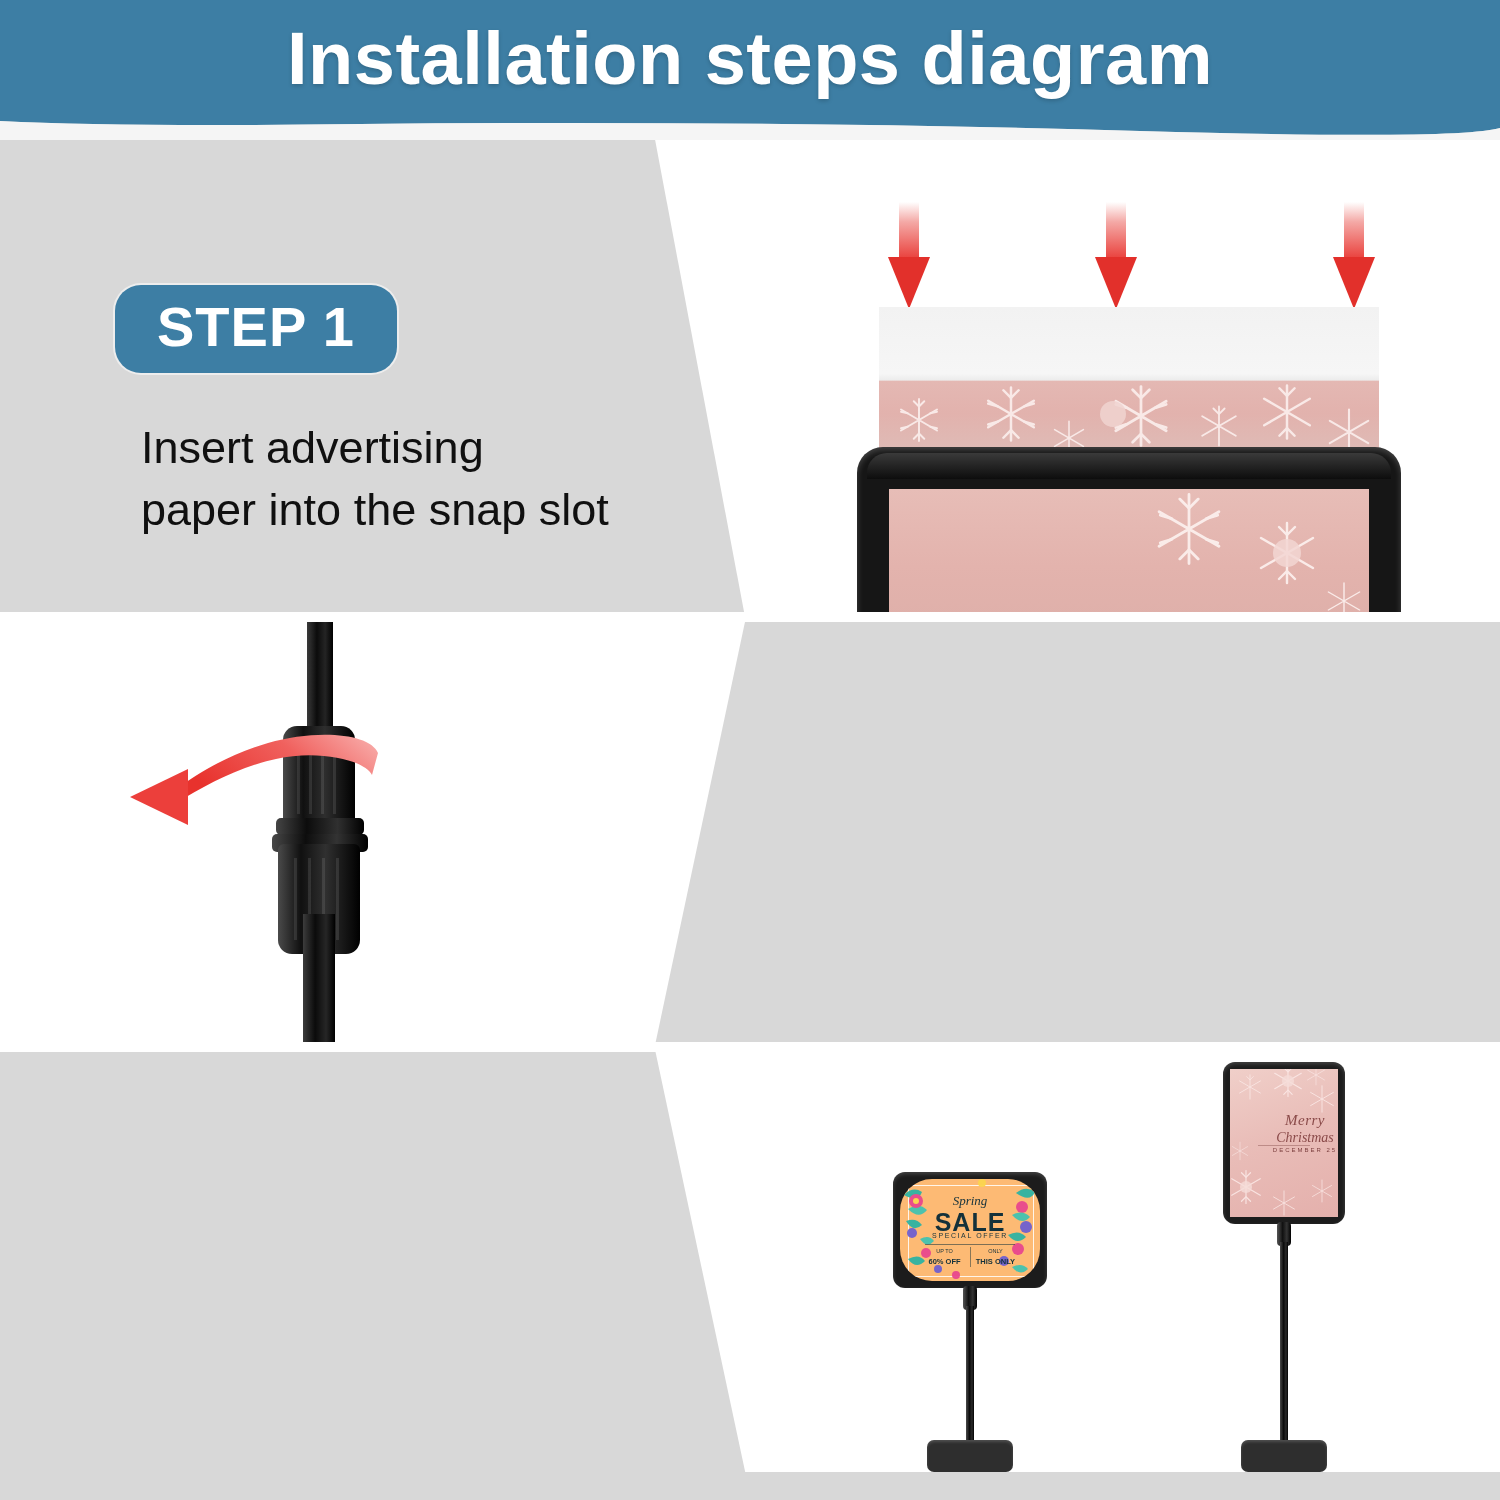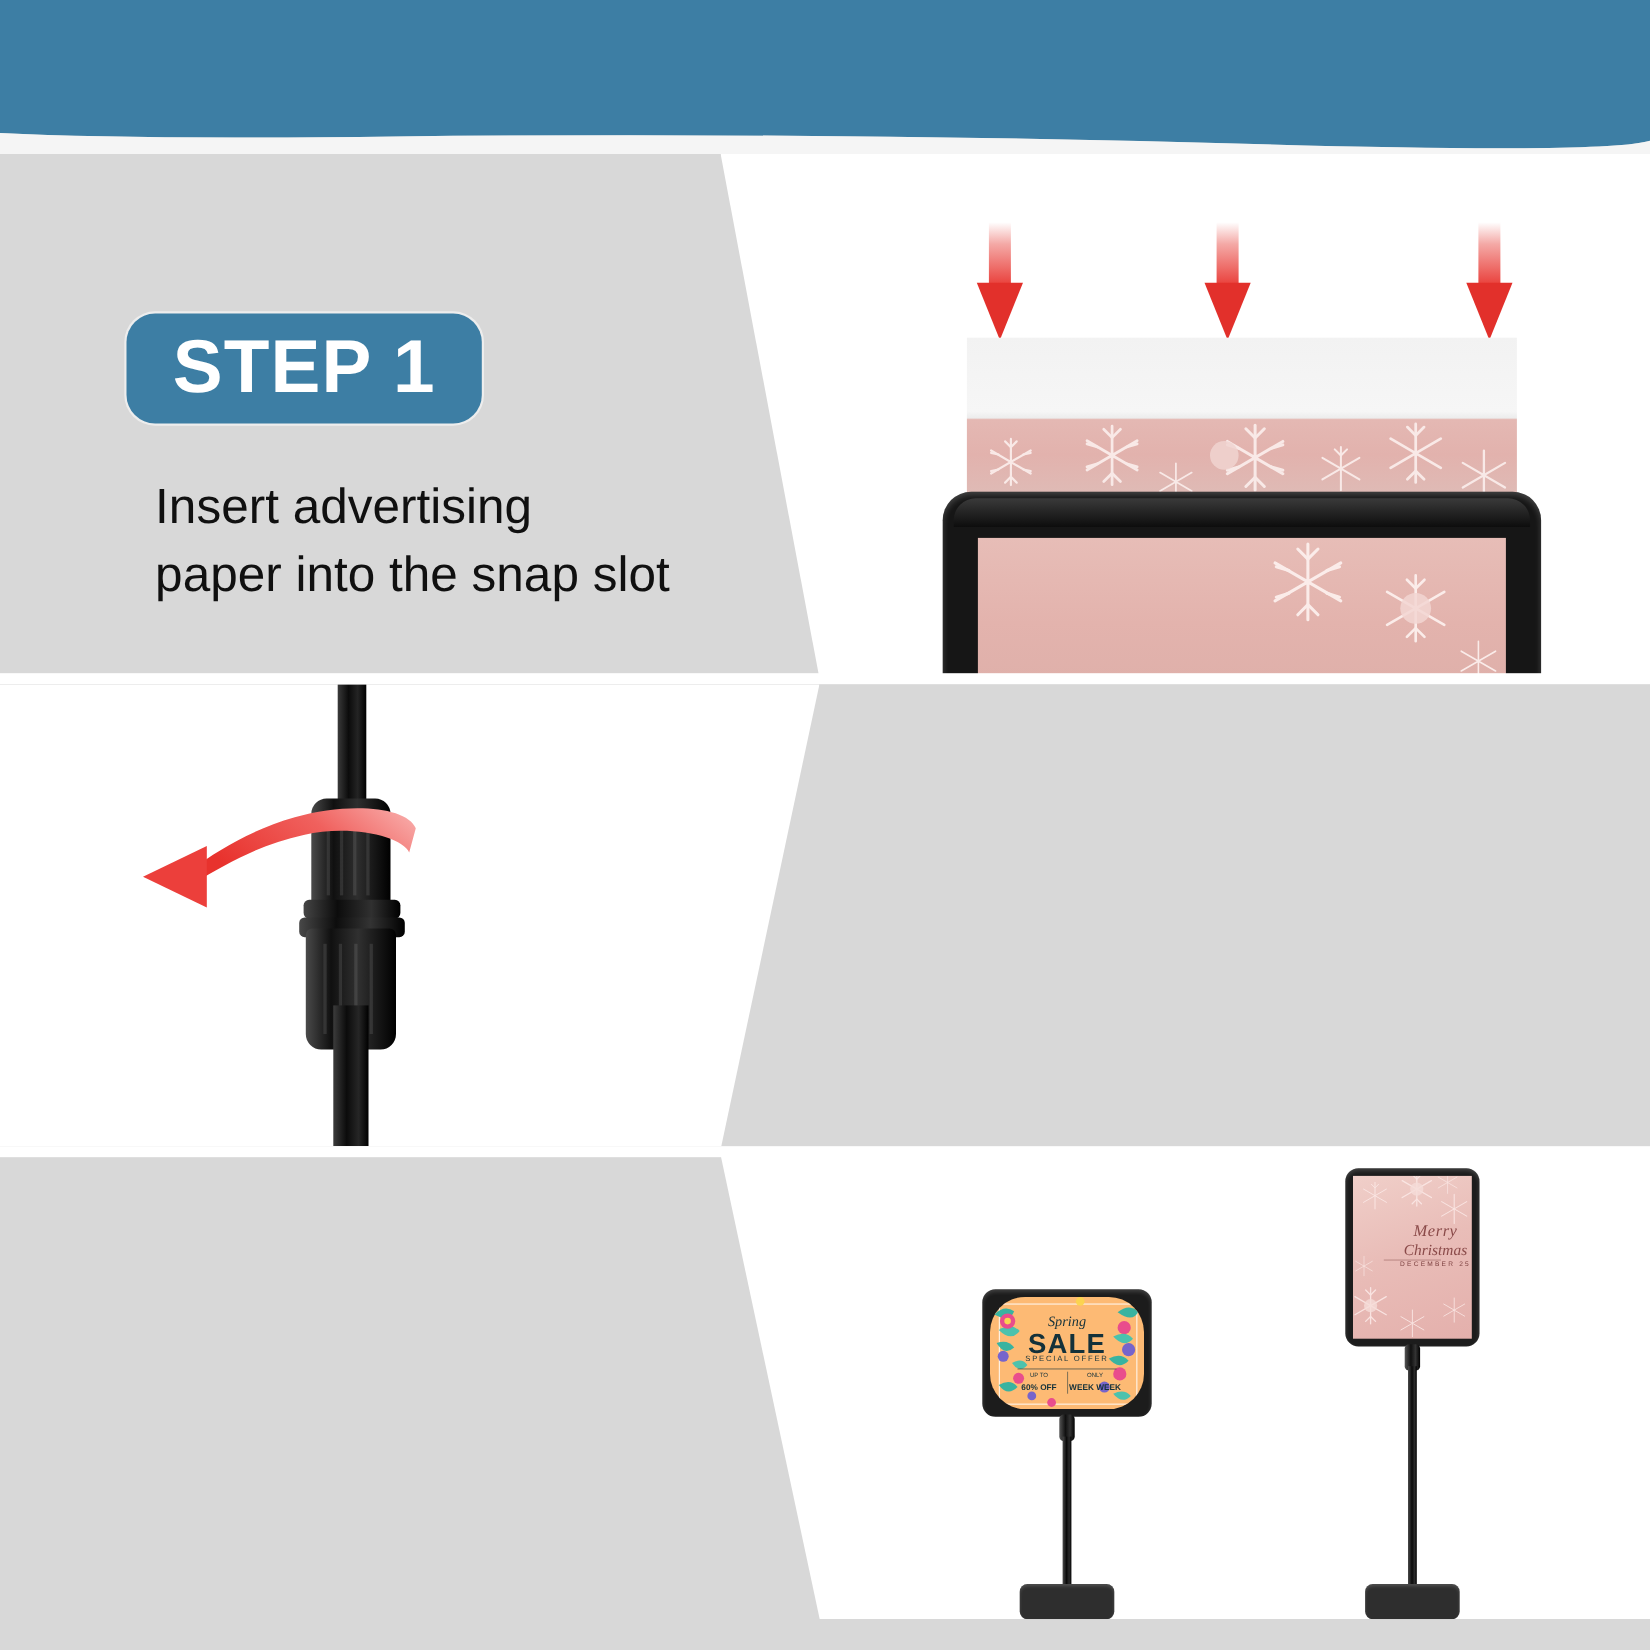--- a/index.html
+++ b/index.html
@@ -137,6 +137,7 @@
       <path d="M0,0 H1500 V128 Q1460,140 1140,131 Q760,120 360,124 Q120,127 0,121 Z" fill="#3d7ea4"></path>
       <path d="M0,121 Q120,127 360,124 Q760,120 1140,131 Q1460,140 1500,128 L1500,140 L0,140 Z" fill="#ffffff" opacity="0.75"></path>
     </svg>
+    <div class="header-title">Installation steps diagram</div>
   </div>
 
   <div class="row row-1">

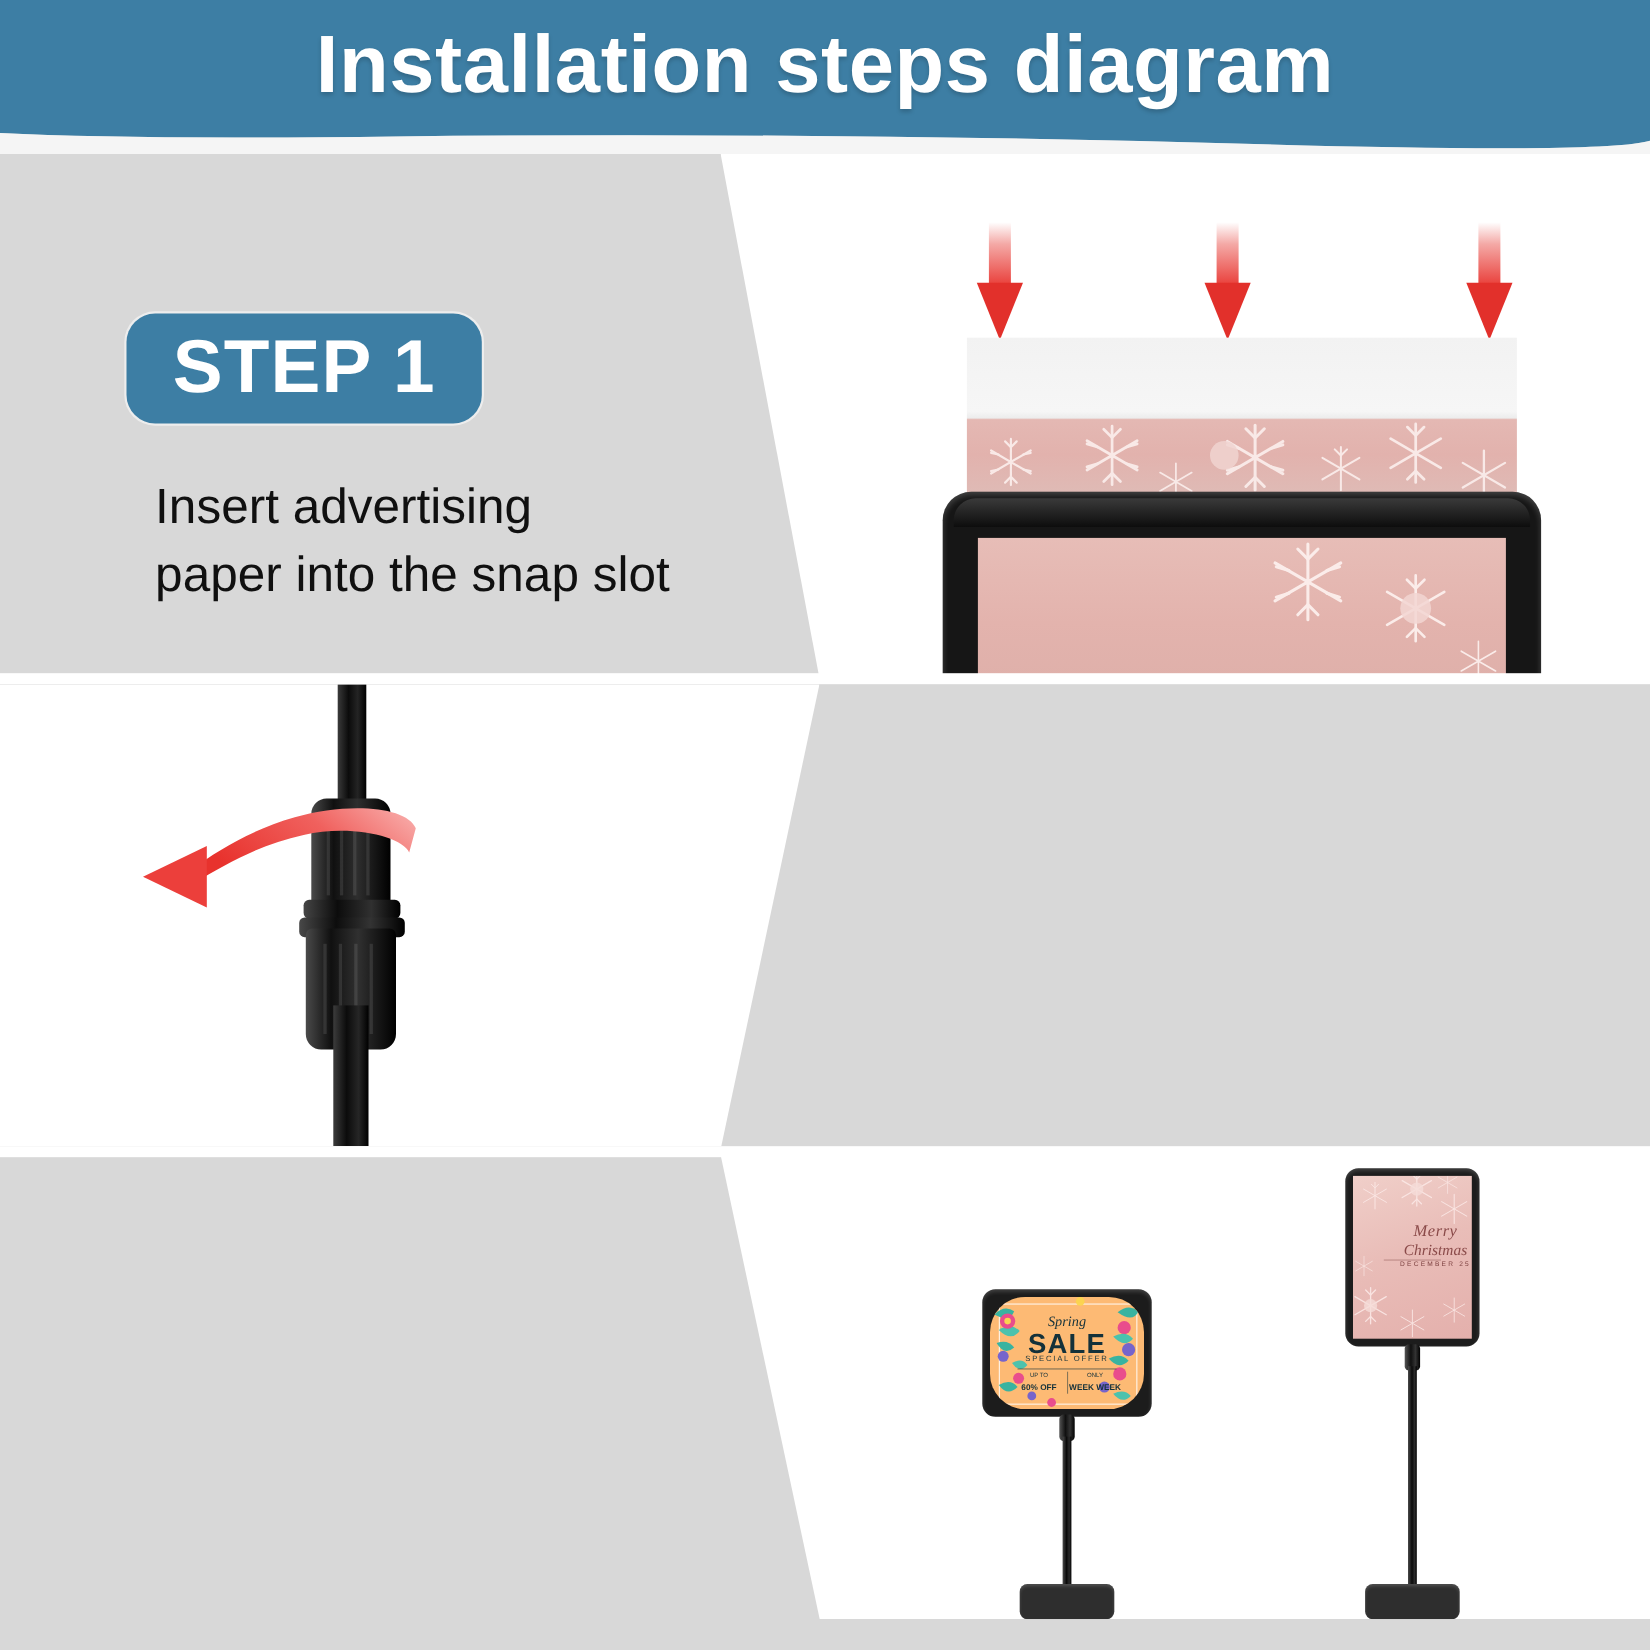--- a/index.html
+++ b/index.html
@@ -35,7 +35,7 @@
 
   .badge{display:inline-block;background:#3d7ea4;color:#ffffff;
     border-radius:26px;padding:14px 42px 18px 42px;
-    font-size:68px;font-weight:bold;line-height:1;letter-spacing:1px;
+    font-size:56px;font-weight:bold;line-height:1;letter-spacing:1px;
     font-family:"Liberation Sans",sans-serif;font-stretch:condensed;
     box-shadow:0 0 0 2px rgba(255,255,255,.55);}
   .caption{margin-top:44px;color:#101010;font-size:45px;line-height:1.38;

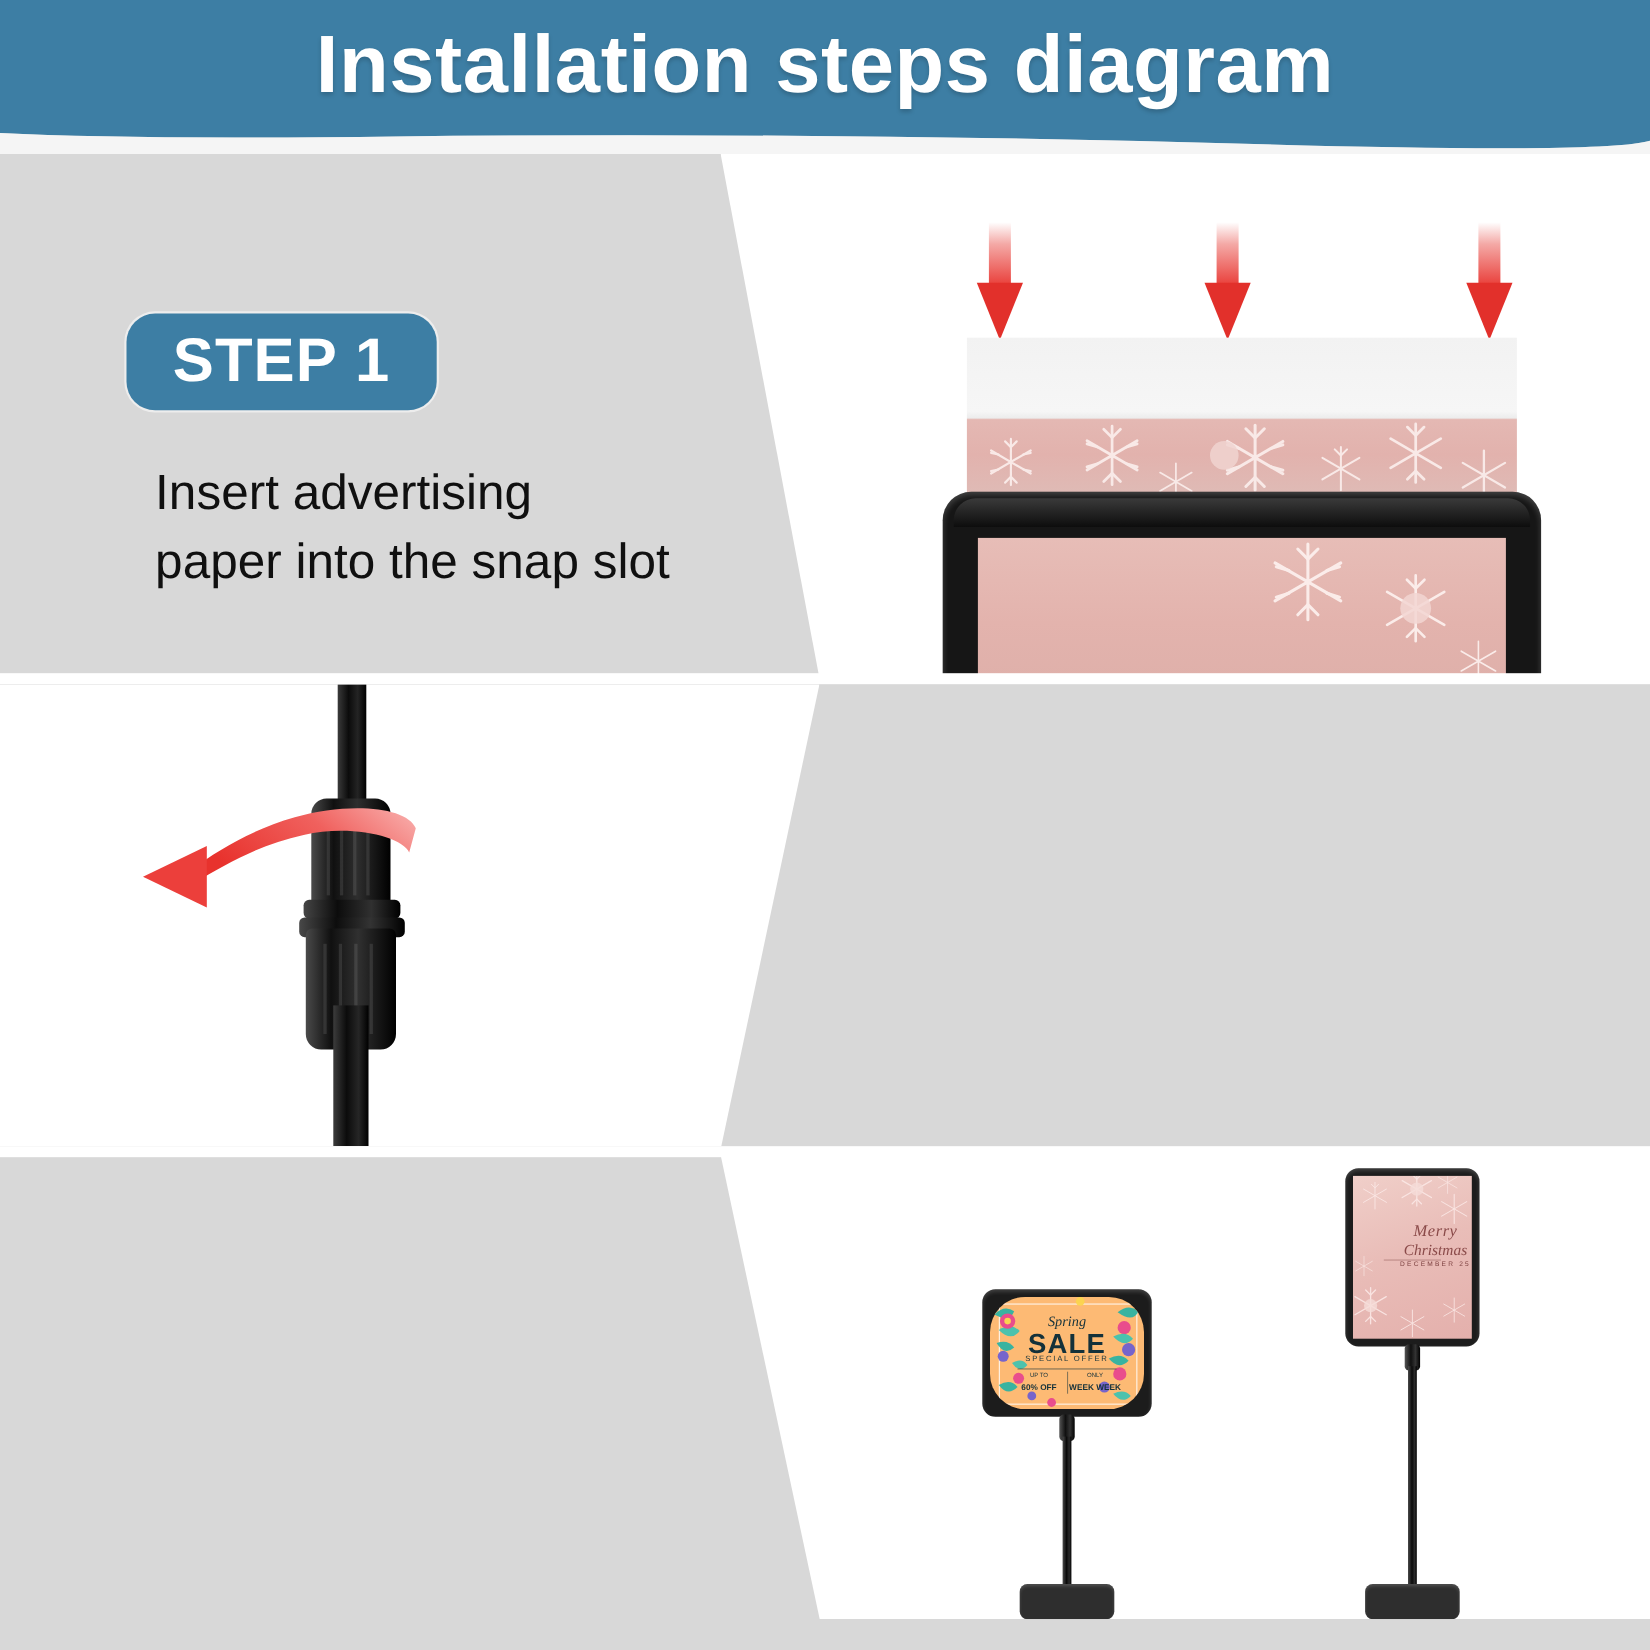--- a/index.html
+++ b/index.html
@@ -329,7 +329,7 @@
                 <div class="ps-div"></div>
                 <div class="ps-col">
                   <div>ONLY</div>
-                  <b>WEEK WEEK</b>
+                  <b>THIS ONLY</b>
                 </div>
               </div>
             </div>

